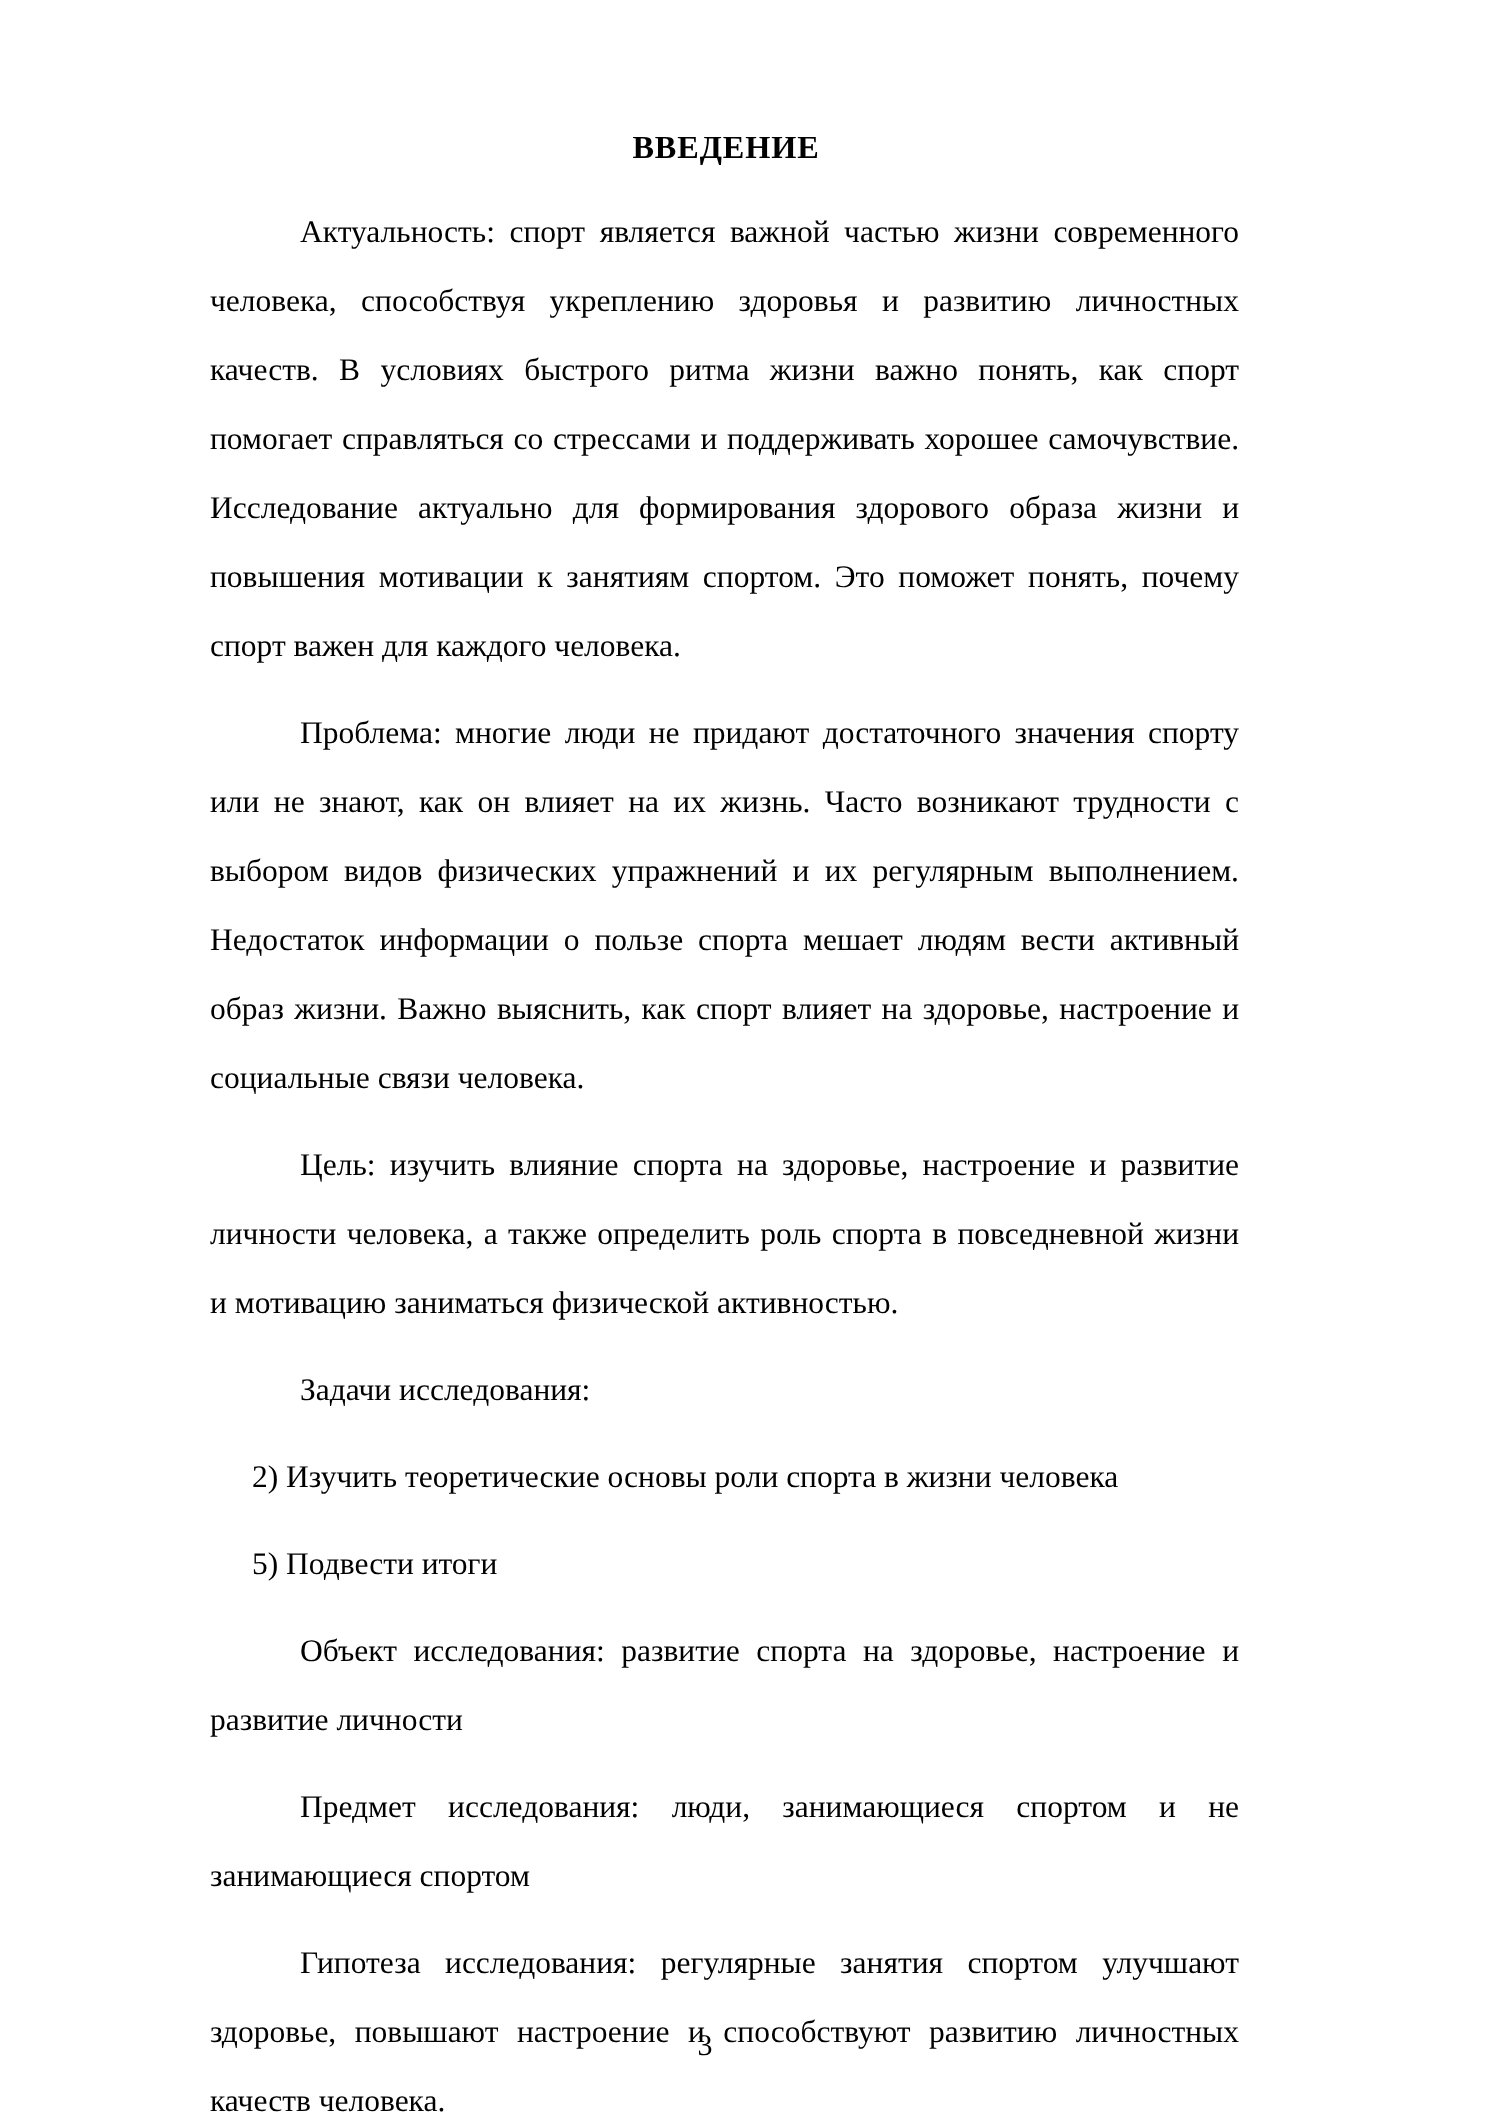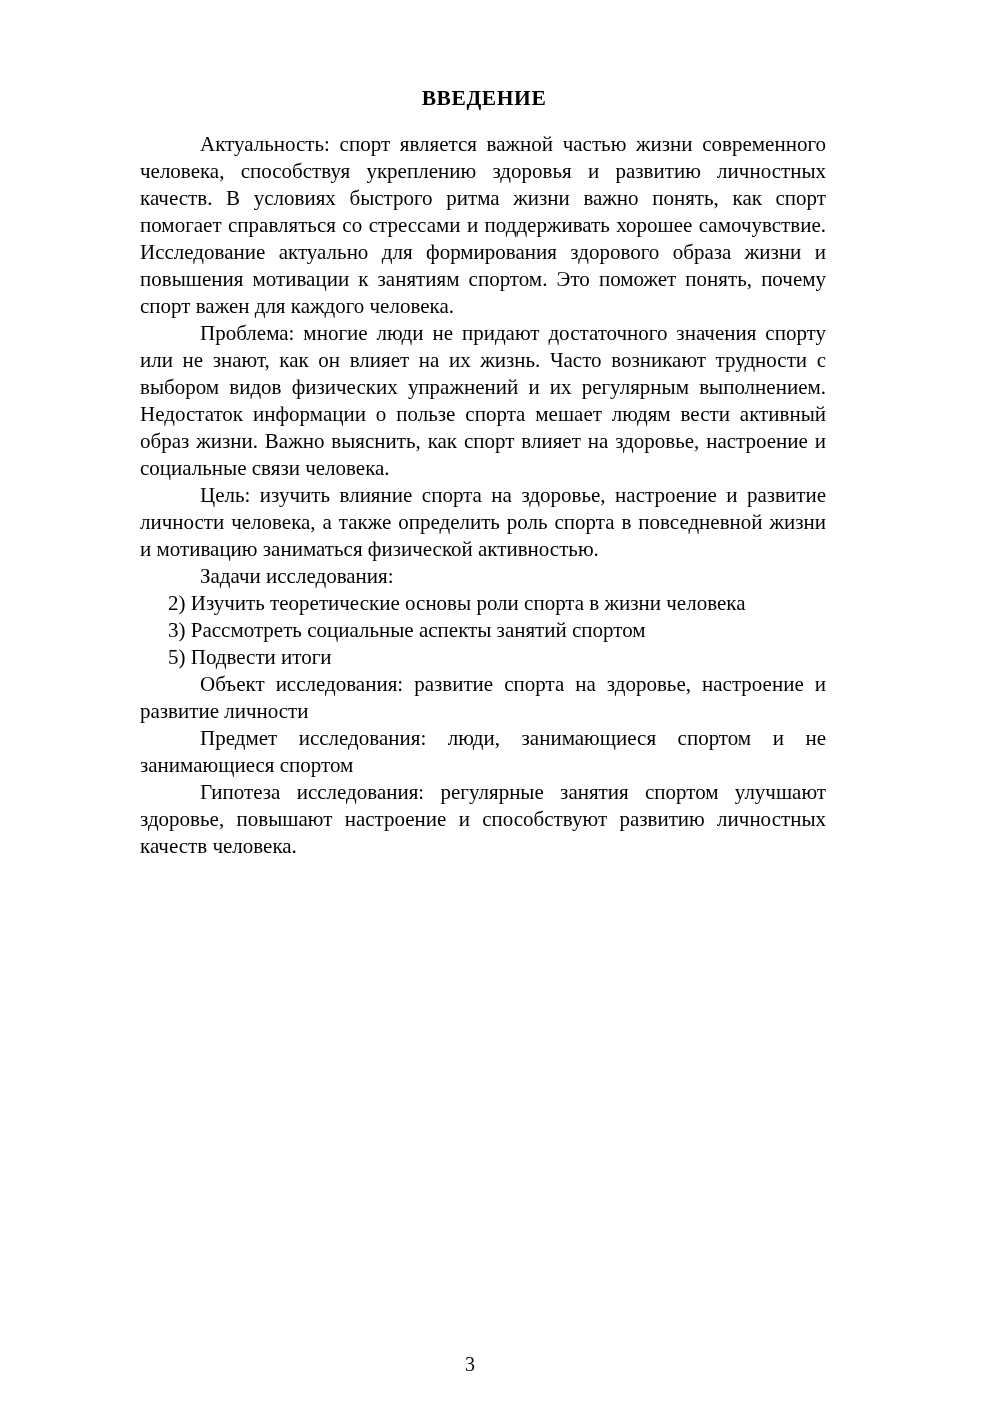--- a/index.html
+++ b/index.html
@@ -33,7 +33,7 @@
   }
   .para {
     font-size: 21px;
-    line-height: 27px;
+    line-height: 46px;
     text-align: justify;
     text-justify: inter-word;
     margin: 0 0 0 0;

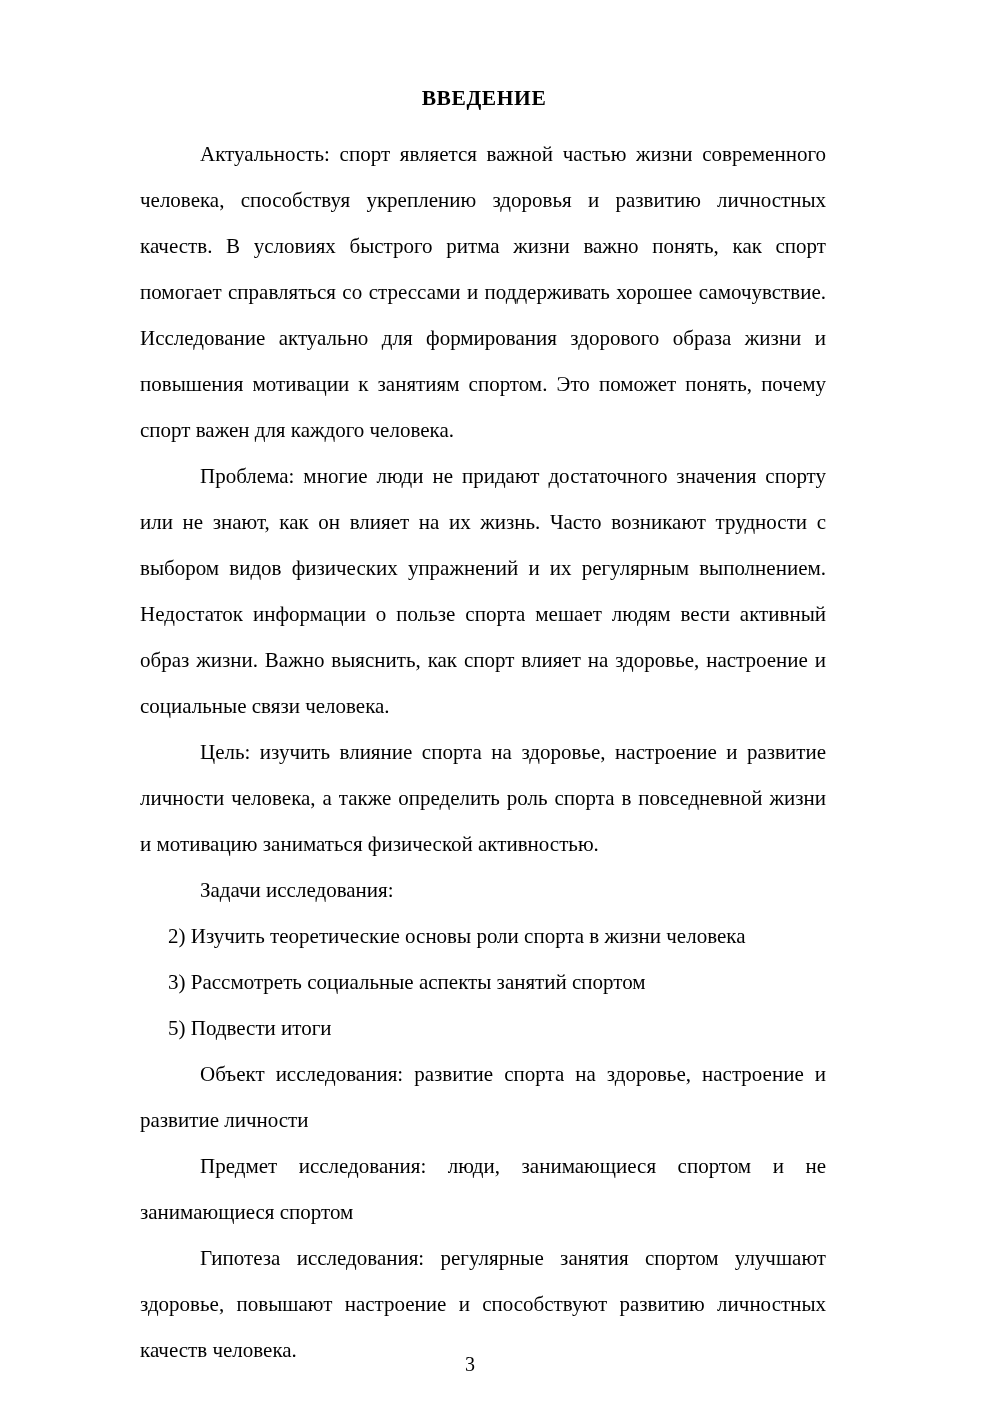--- a/index.html
+++ b/index.html
@@ -46,7 +46,7 @@
     text-indent: 28px;
   }
   .para + .para {
-    margin-top: 0px;
+    margin-top: 12px;
   }
   .page-number {
     position: absolute;

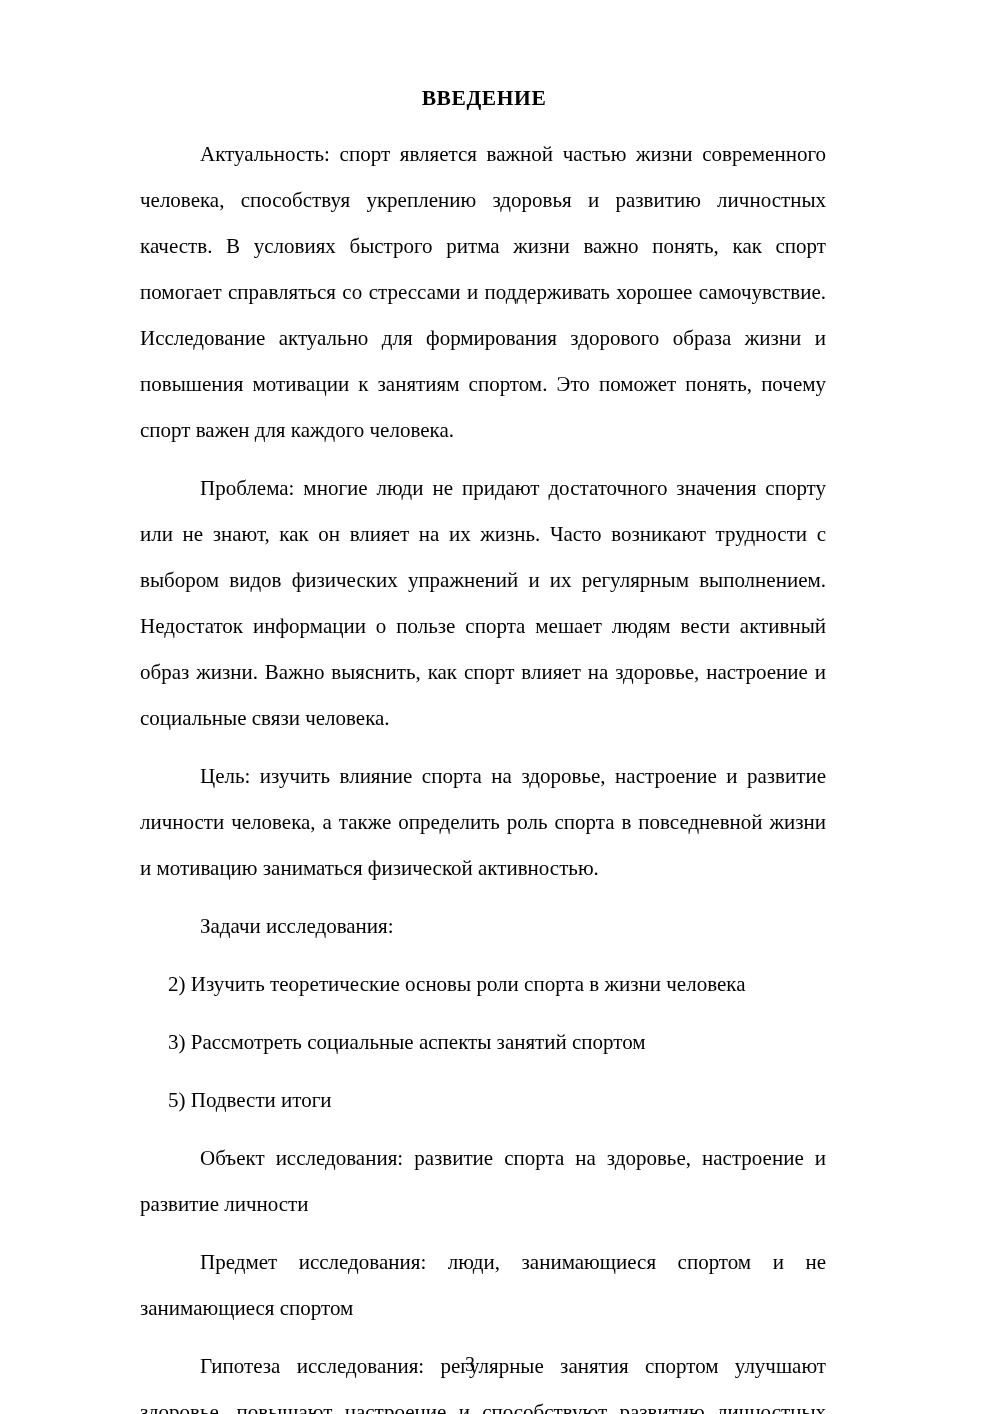--- a/index.html
+++ b/index.html
@@ -71,7 +71,6 @@
     <p class="para indent">Цель: изучить влияние спорта на здоровье, настроение и развитие личности человека, а также определить роль спорта в повседневной жизни и мотивацию заниматься физической активностью.</p>
     <p class="para indent">Задачи исследования:</p>
     <p class="para list-item">2) Изучить теоретические основы роли спорта в жизни человека</p>
-    <p class="para list-item">3) Рассмотреть социальные аспекты занятий спортом</p>
     <p class="para list-item">5) Подвести итоги</p>
     <p class="para indent">Объект исследования: развитие спорта на здоровье, настроение и развитие личности</p>
     <p class="para indent">Предмет исследования: люди, занимающиеся спортом и не занимающиеся спортом</p>

